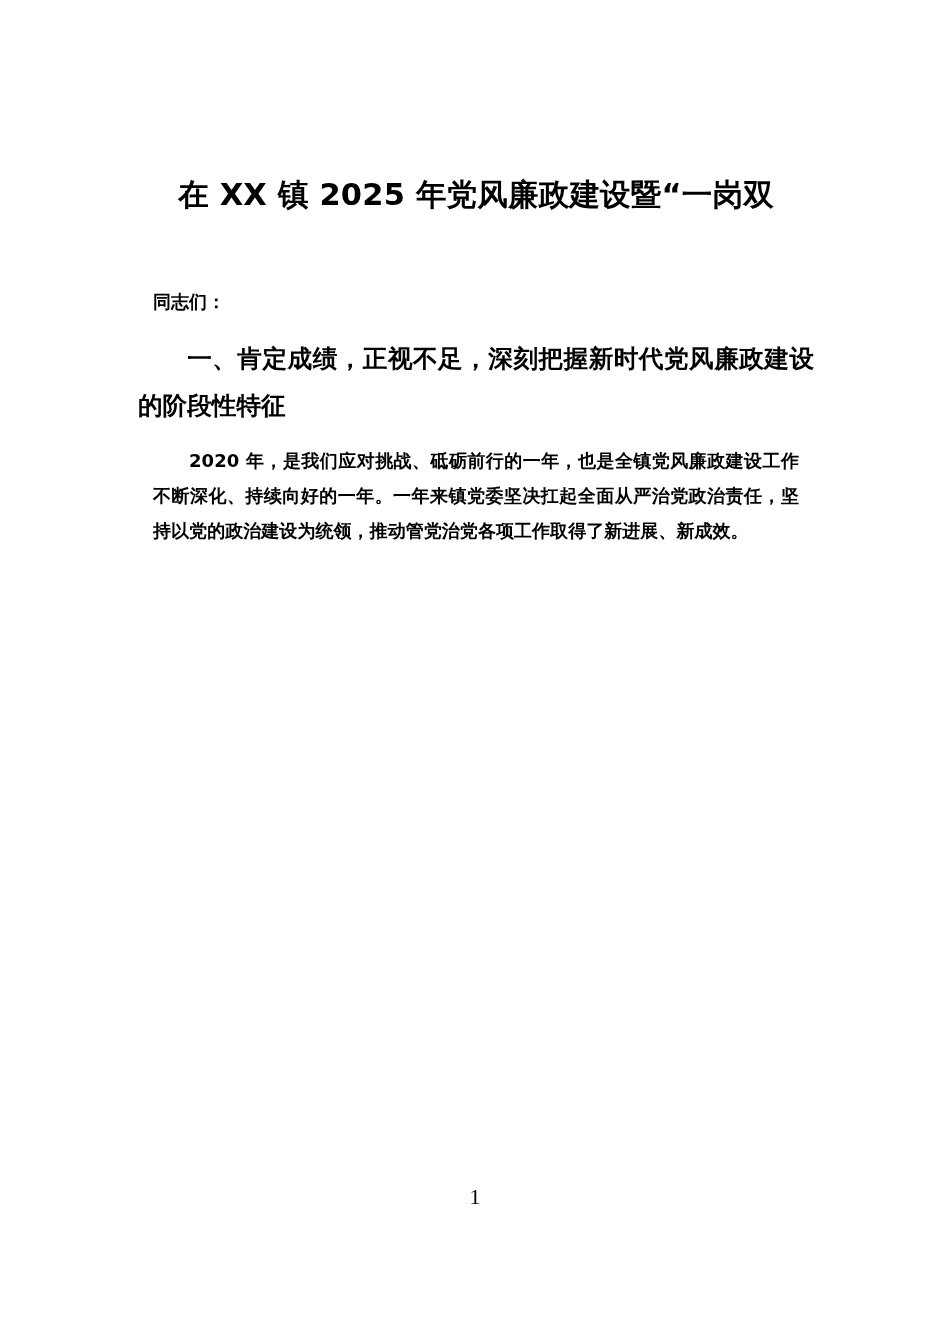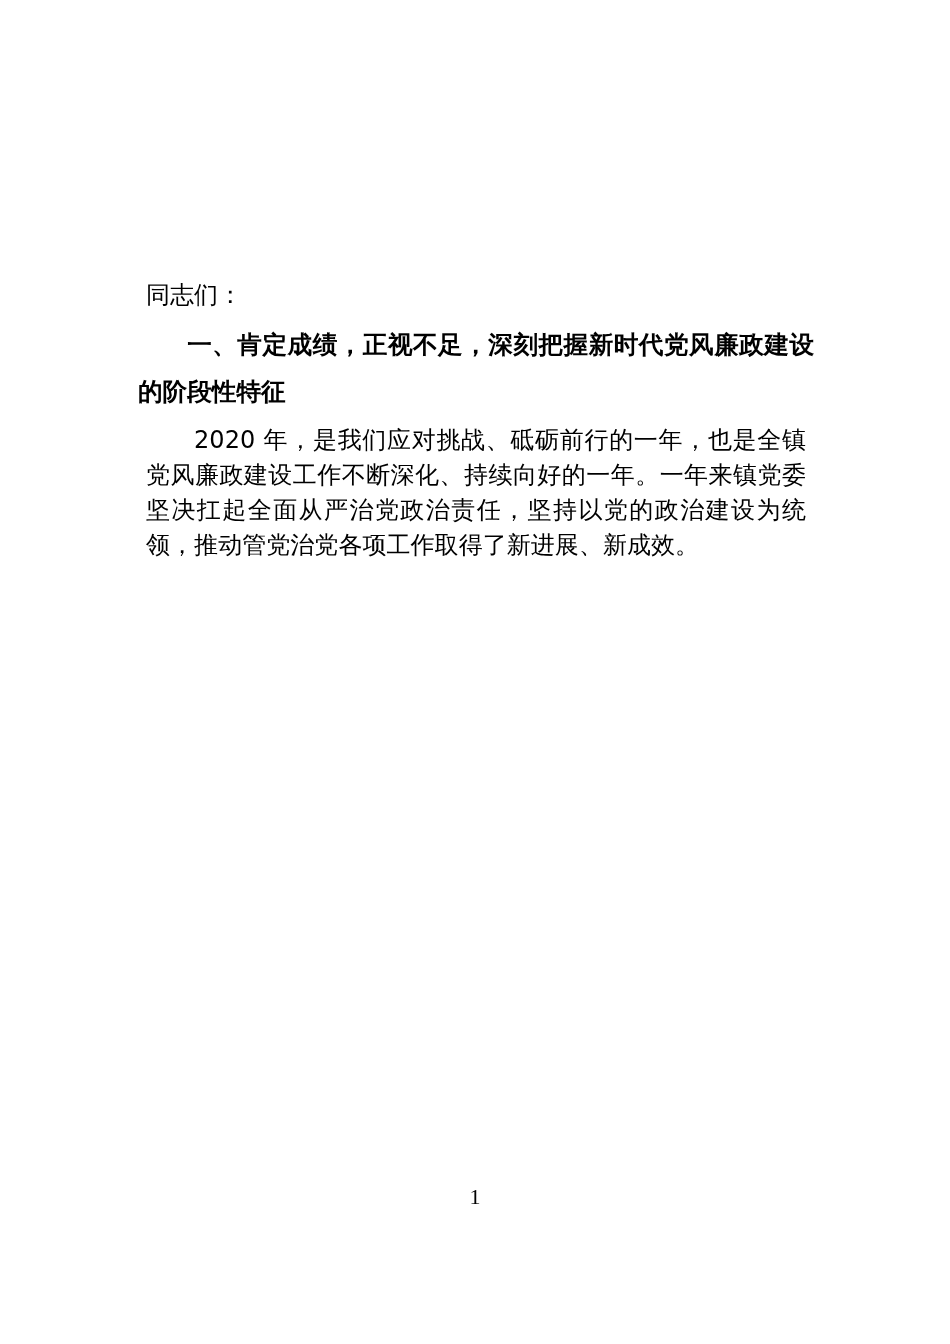--- a/index.html
+++ b/index.html
@@ -88,7 +88,7 @@
     <div class="title-spacer-top"></div>
 
     <h1 class="doc-title">
-      <br>
+      <span>在 XX 镇 2025 年党风廉政建设暨“一岗双</span><br>
     </h1>
 
     <div class="title-gap"></div>

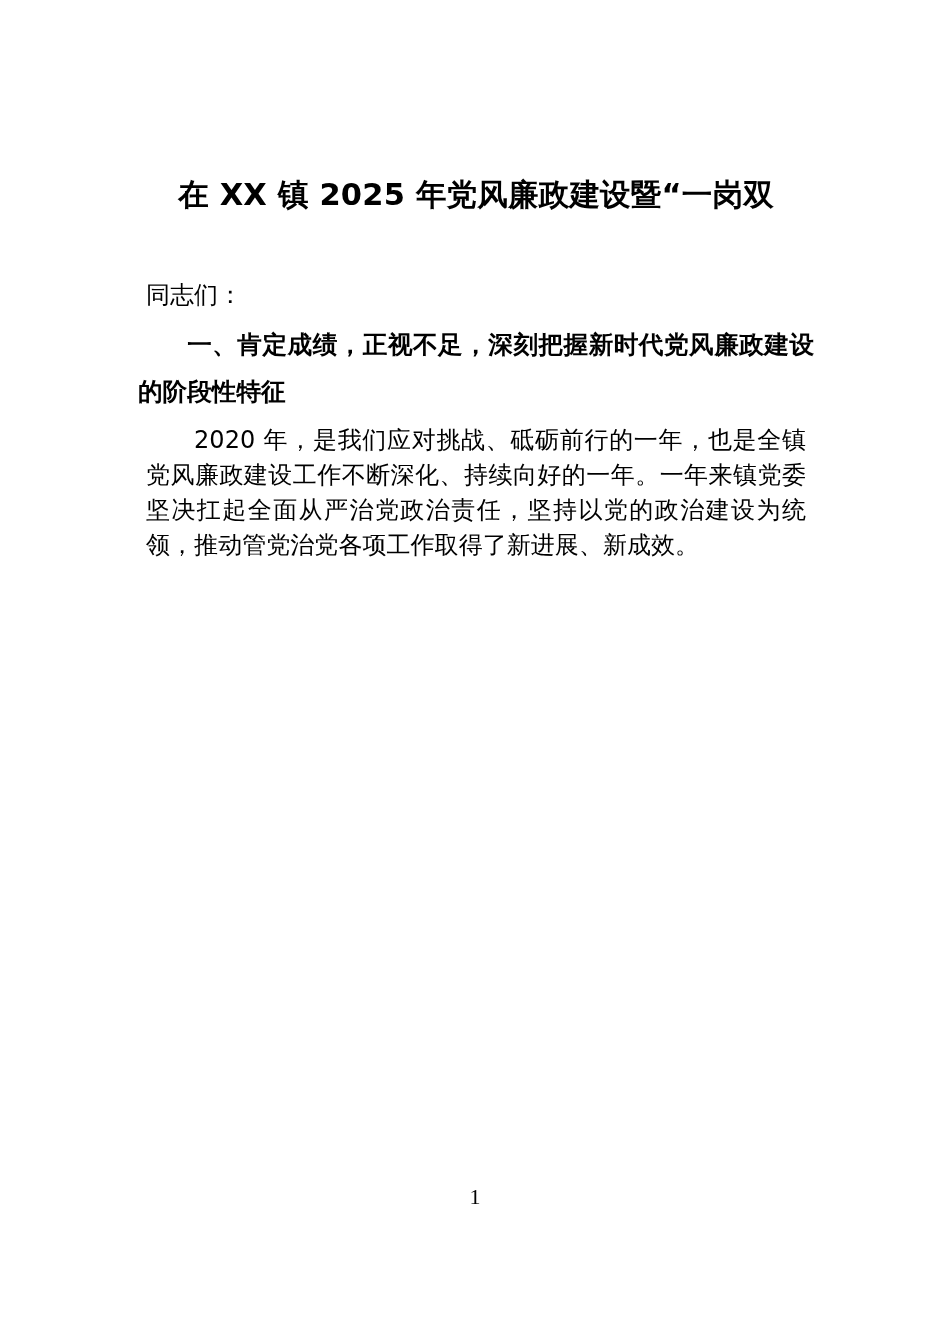--- a/index.html
+++ b/index.html
@@ -43,15 +43,15 @@
     height: 44px;
   }
   p.body-par {
-    margin: 8px;
+    margin: 15px;
     padding: 0;
-    font-size: 24px;
+    font-size: 18px;
     line-height: 34.9px;
     text-align: justify;
     text-justify: inter-ideograph;
     word-break: break-all;
     letter-spacing: 0.05px;
-    font-weight: 400;
+    font-weight: 700;
   }
   p.indent {
     text-indent: 2em;

